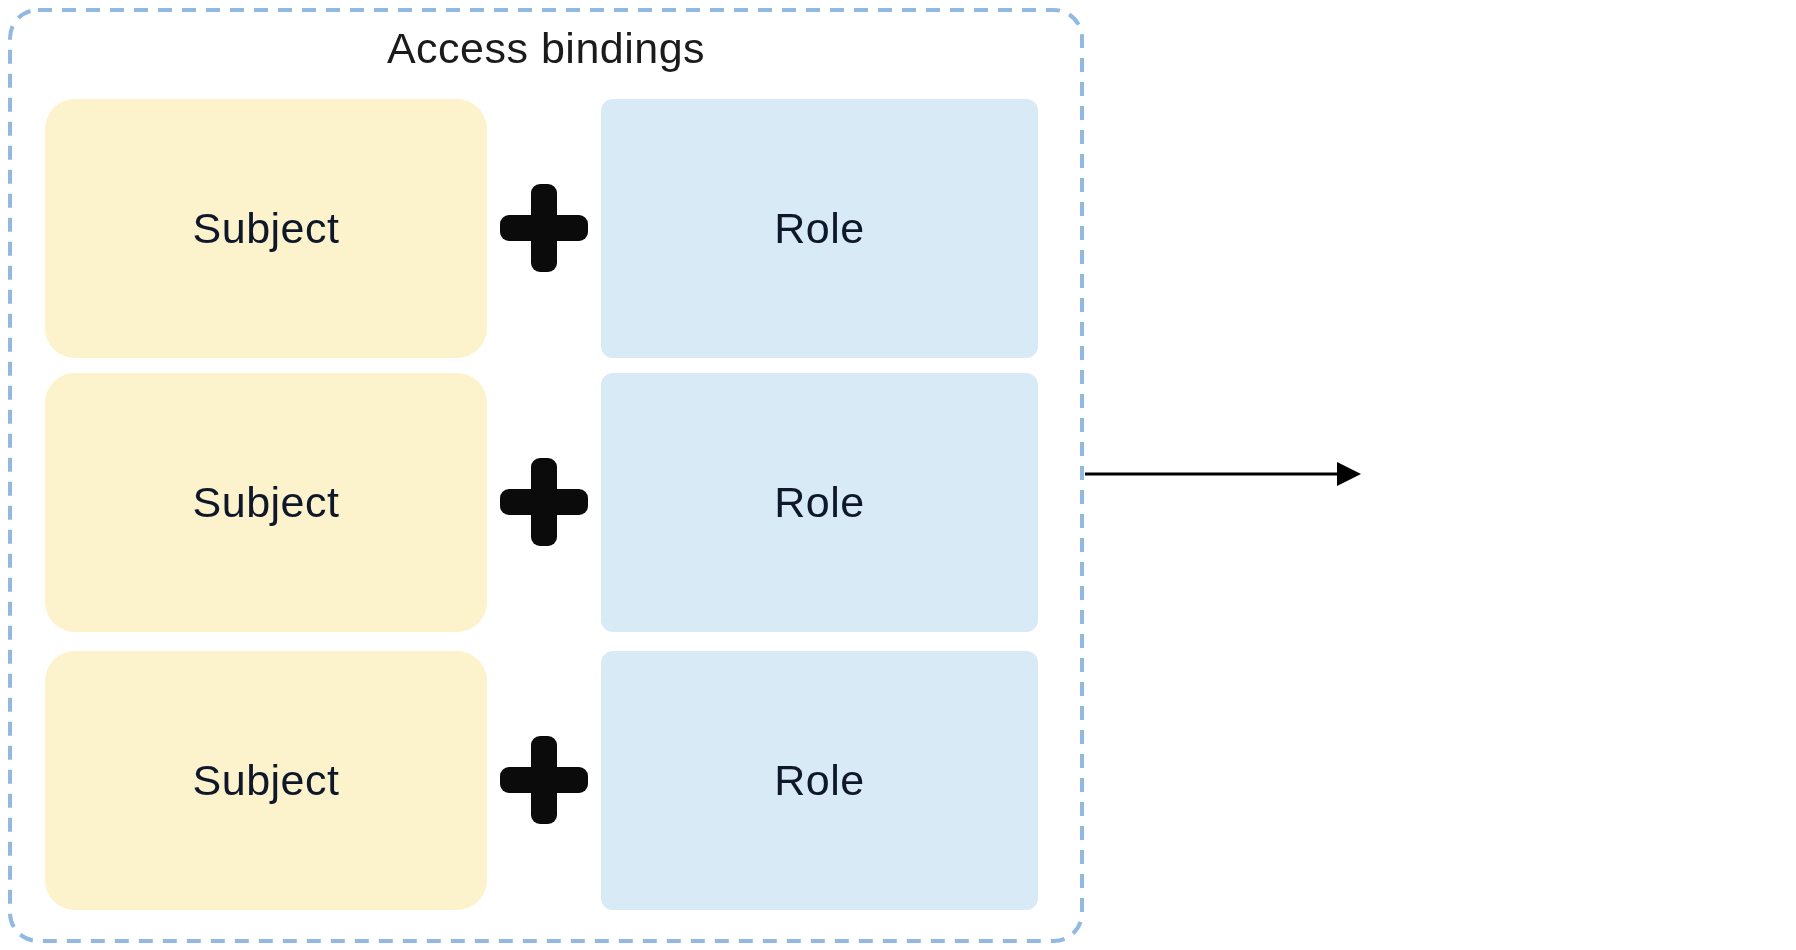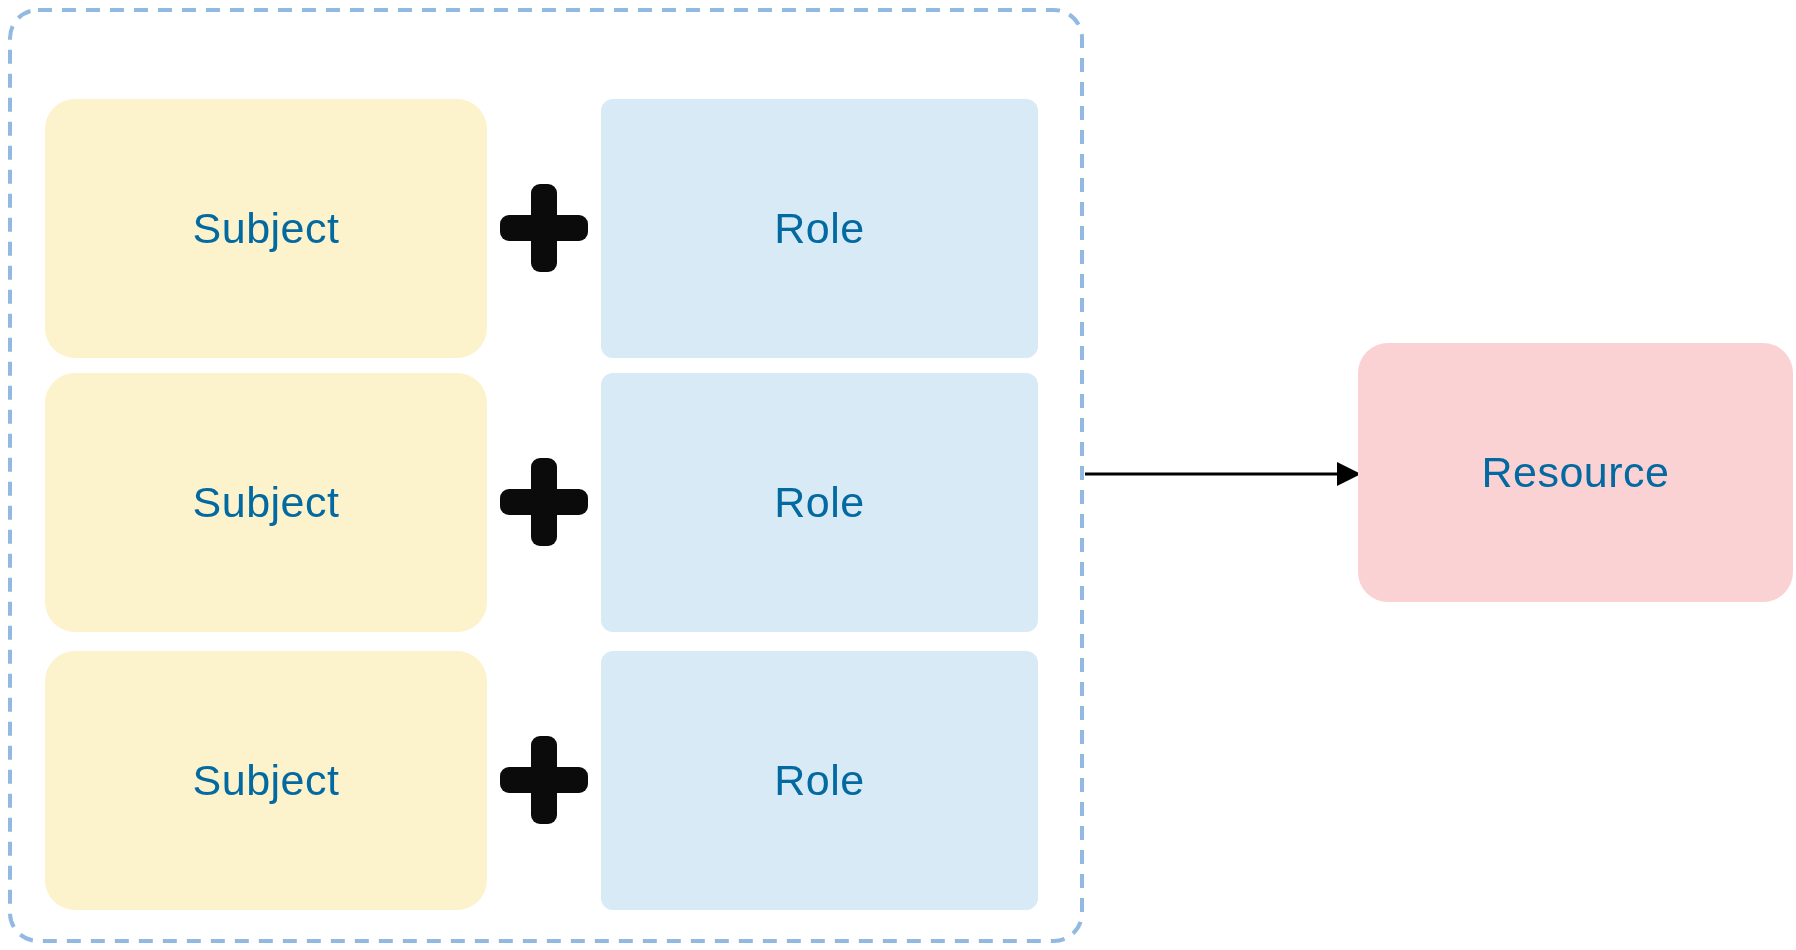--- a/index.html
+++ b/index.html
@@ -109,6 +109,7 @@
       <rect x="2" y="2" width="1072" height="931" rx="28" ry="28" fill="none" stroke="#92B9E2" stroke-width="4" stroke-dasharray="14 10"></rect>
     </svg>
 
+    <div class="container-title">Access bindings</div>
 
     <div class="binding-row row-1">
       <div class="box subject-box">

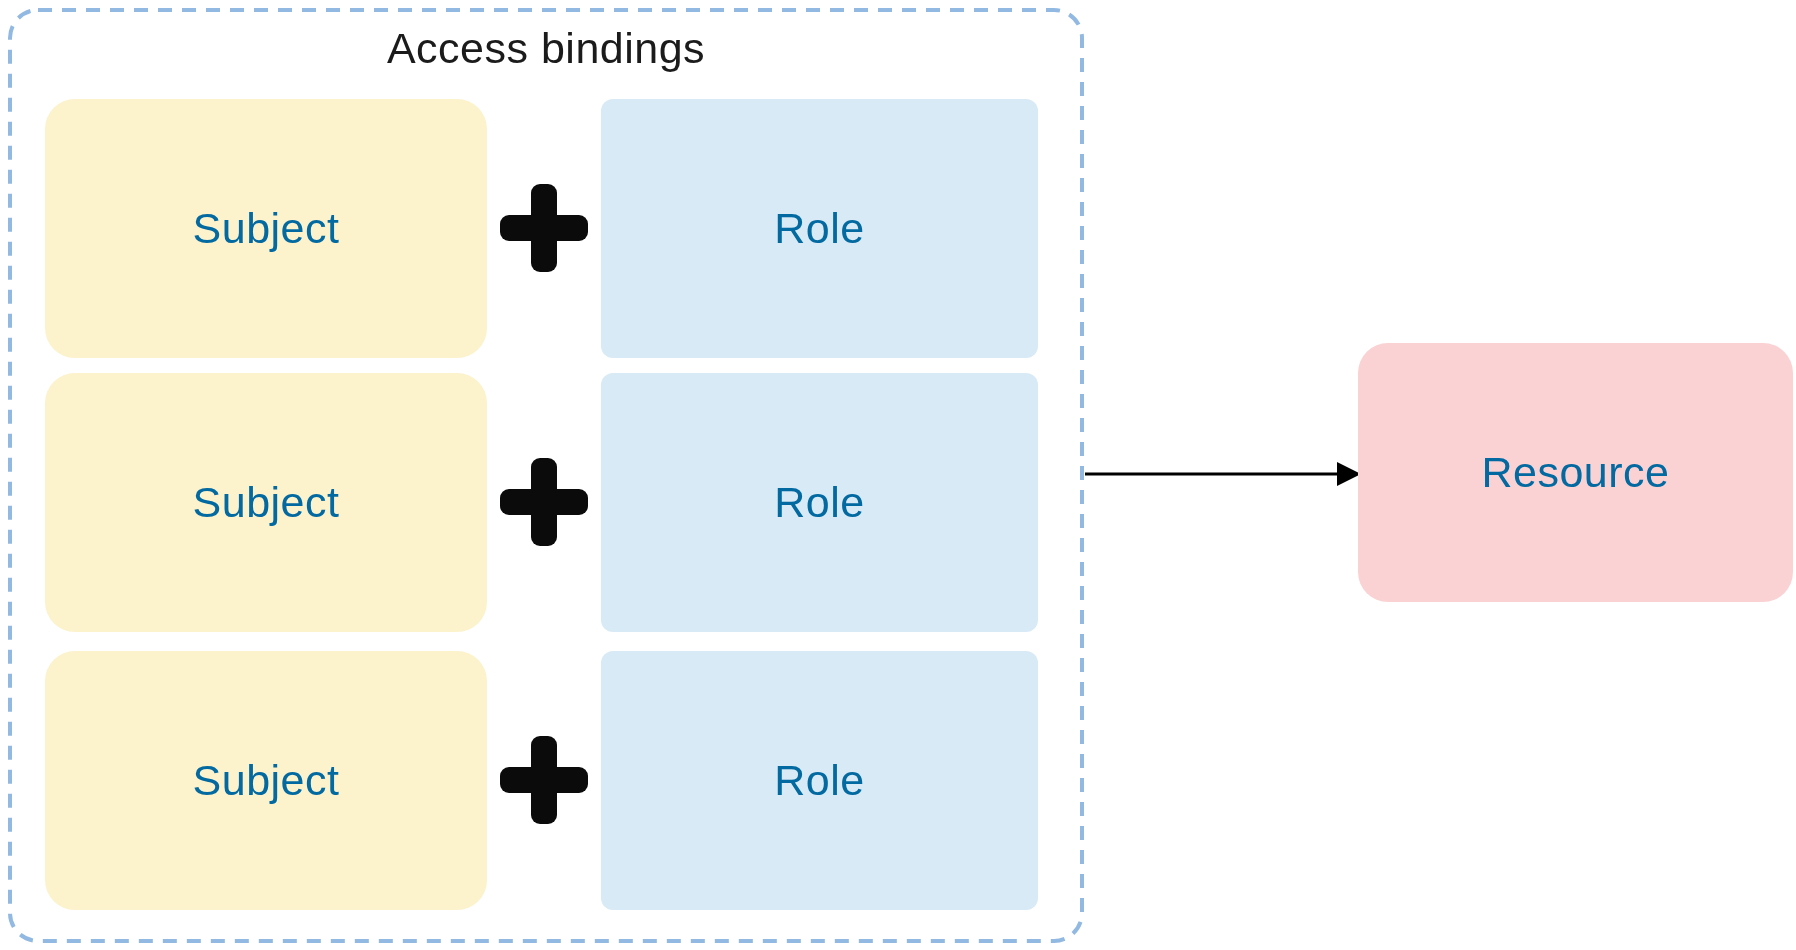--- a/index.html
+++ b/index.html
@@ -59,7 +59,7 @@
     font-size: 43px;
     font-weight: 400;
     letter-spacing: 0.5px;
-    color: #0369a1;
+    color: #0f172a;
   }
   .subject-box {
     left: 37px;

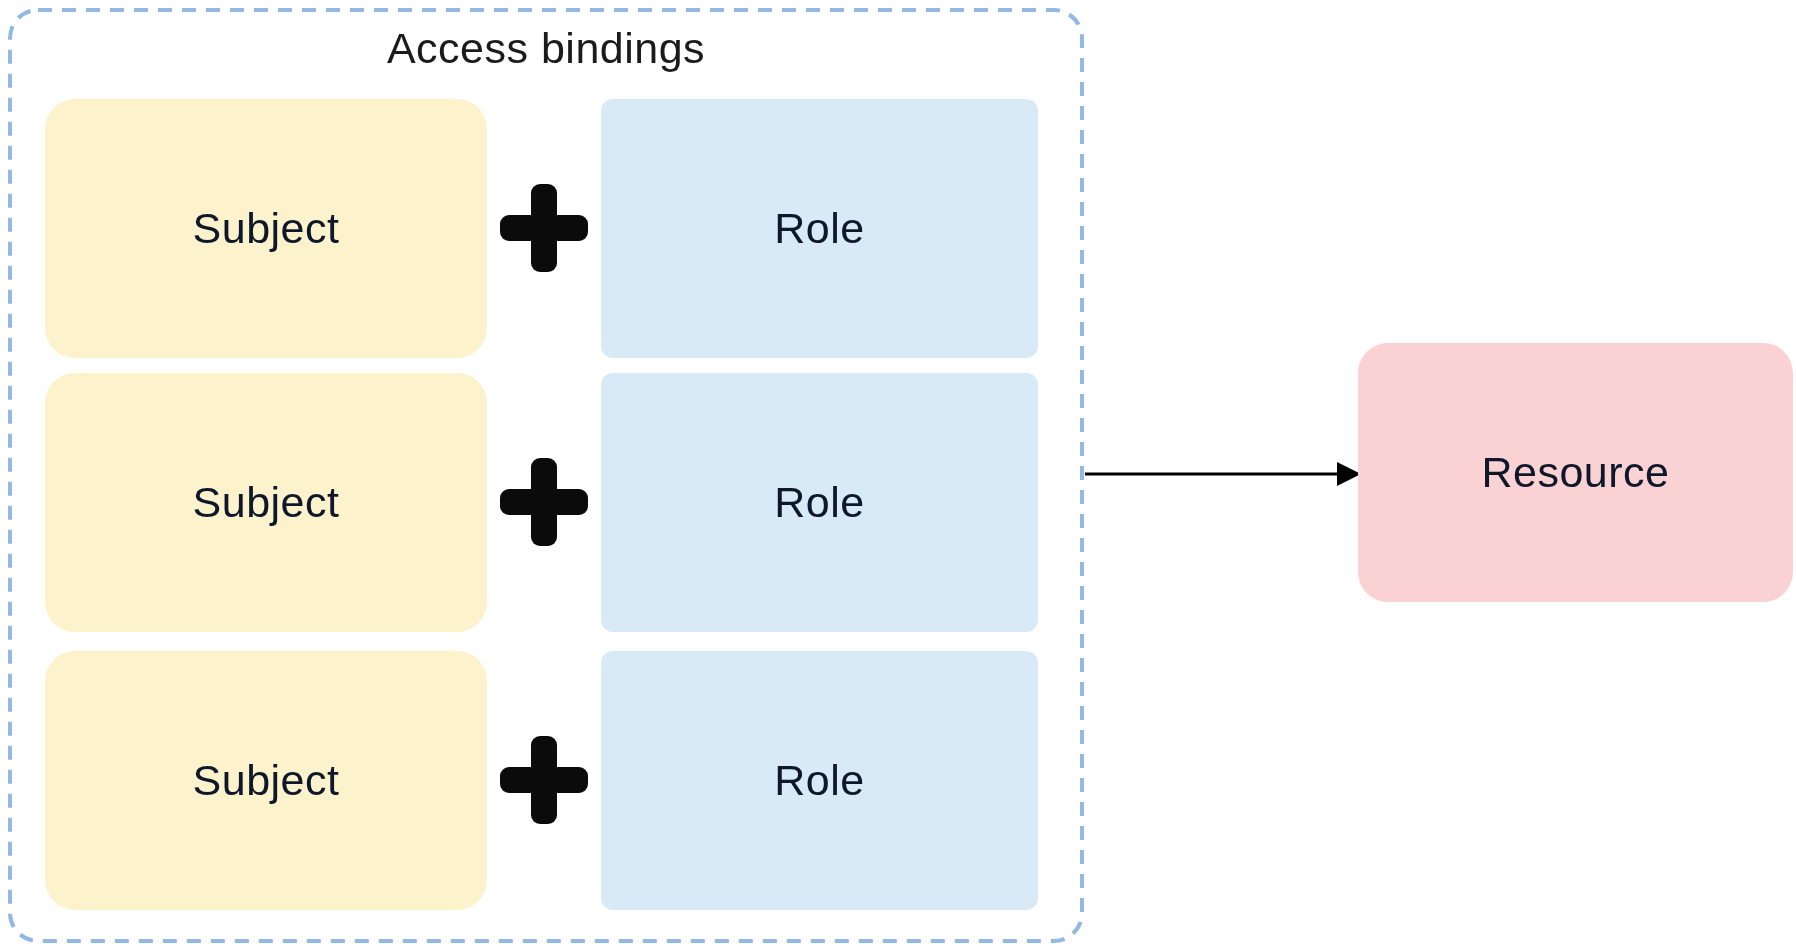--- a/index.html
+++ b/index.html
@@ -156,9 +156,6 @@
     <polygon points="252,4 252,28 276,16" fill="#000000"></polygon>
   </svg>
 
-  <div class="box resource-box">
-    <span>Resource</span>
-  </div>
 
 </div>
 

